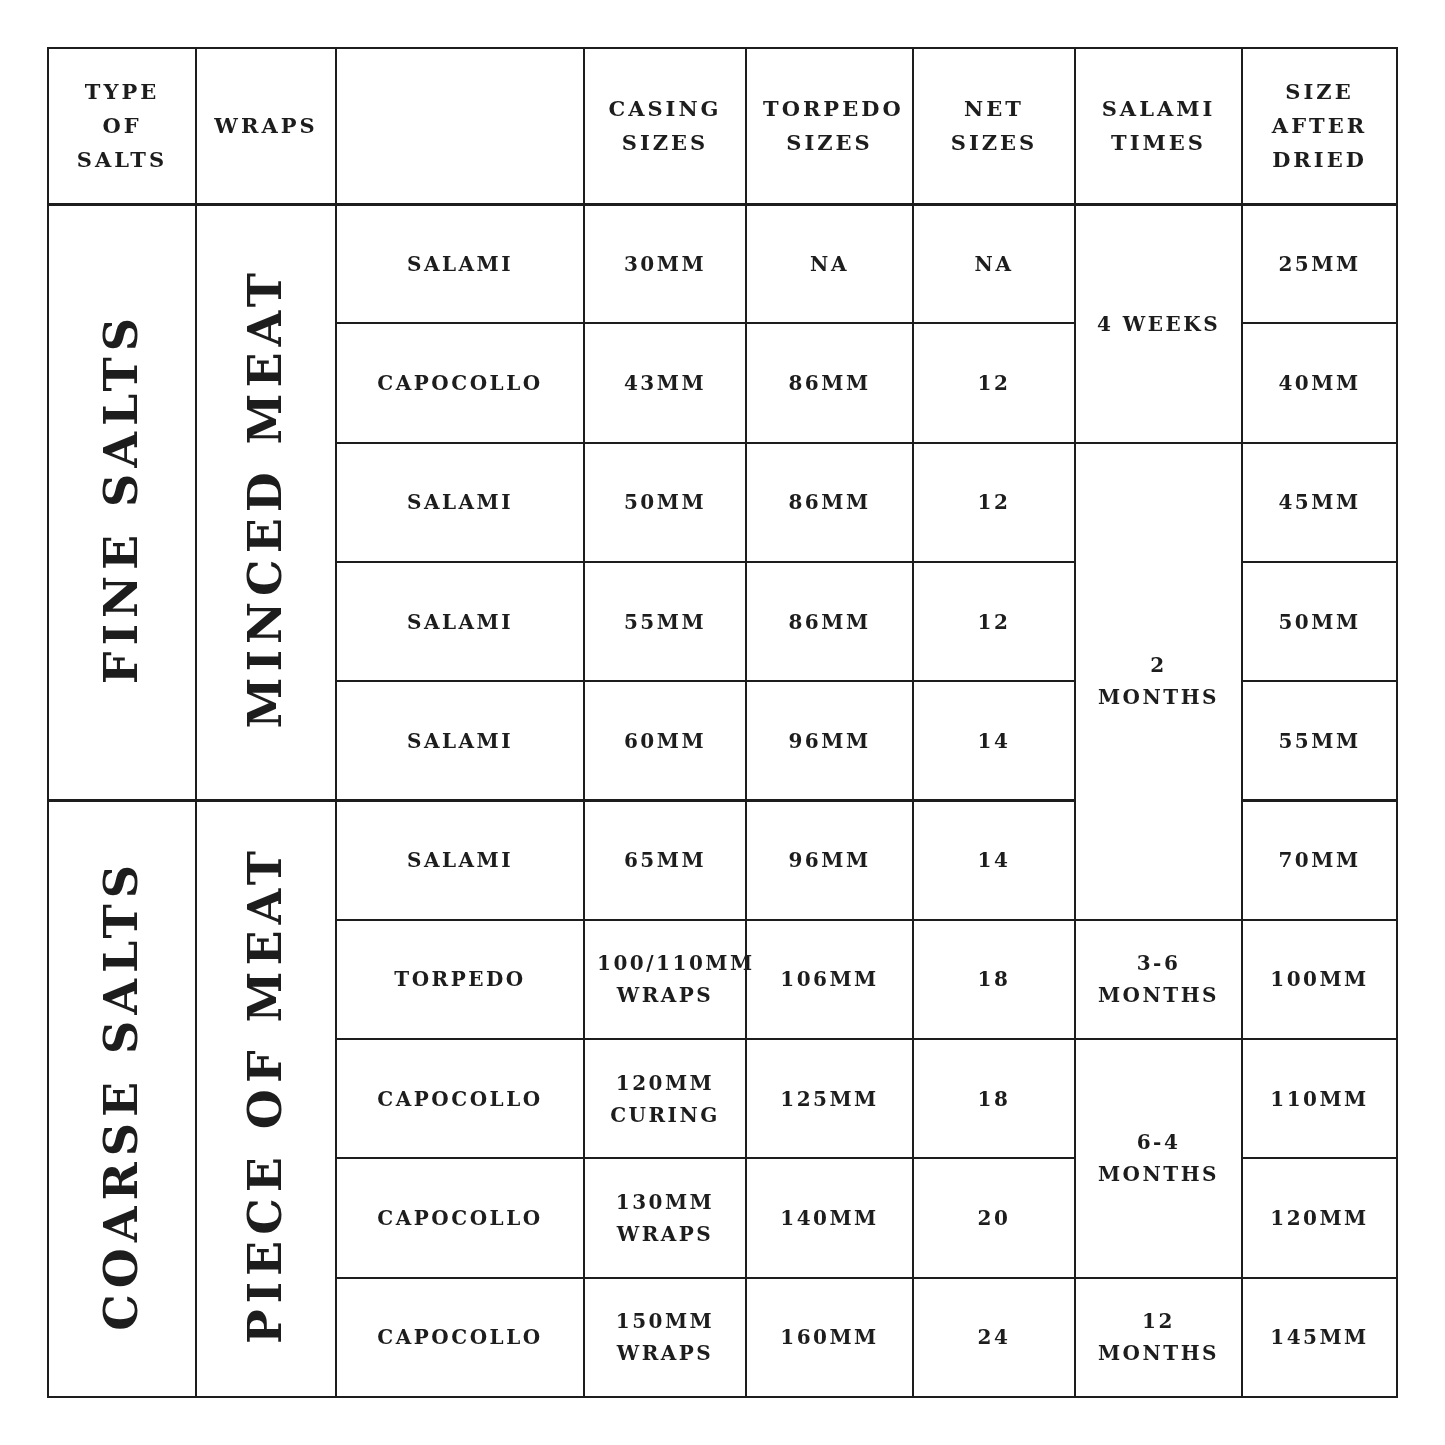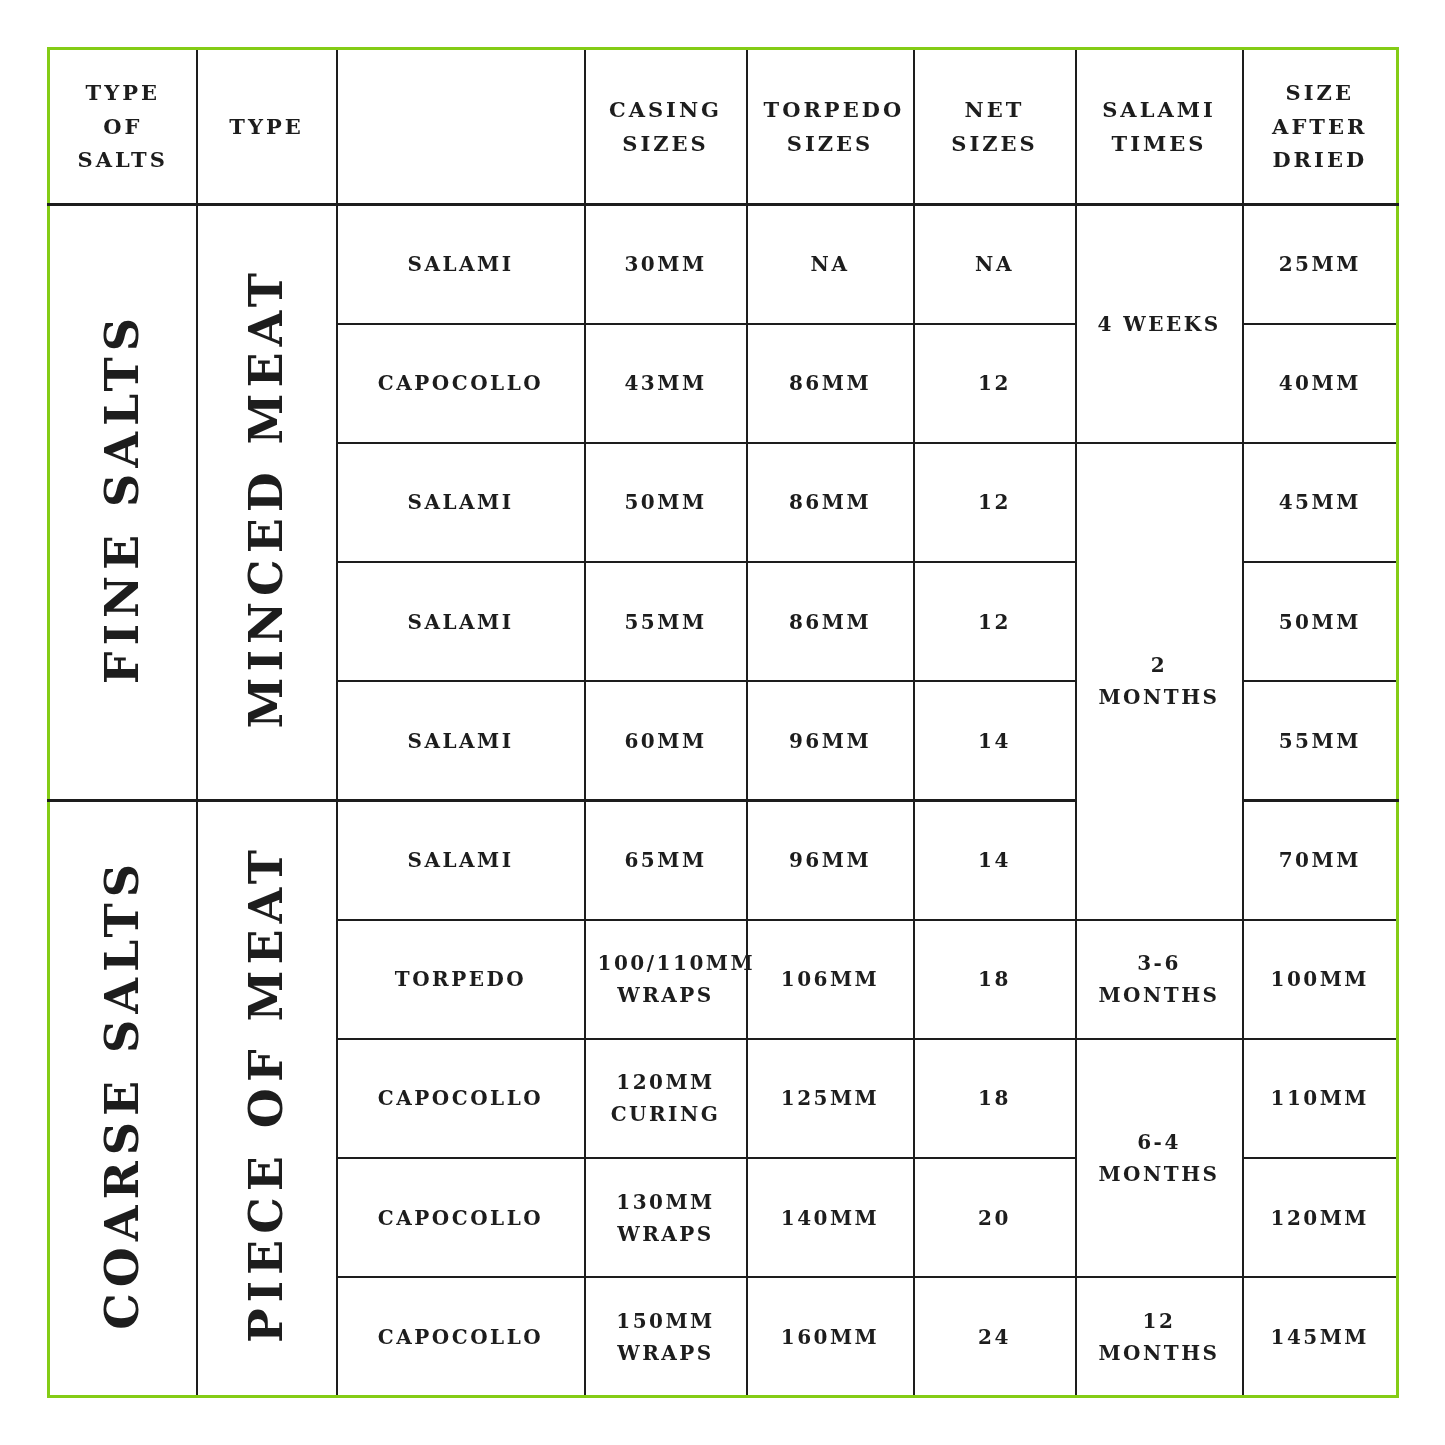--- a/index.html
+++ b/index.html
@@ -22,7 +22,7 @@
     height: 1351px;
     border-collapse: collapse;
     table-layout: fixed;
-    border: 3px solid #84cc16;
+    border: 1px solid #84cc16;
   }
 
   .curing-chart th,

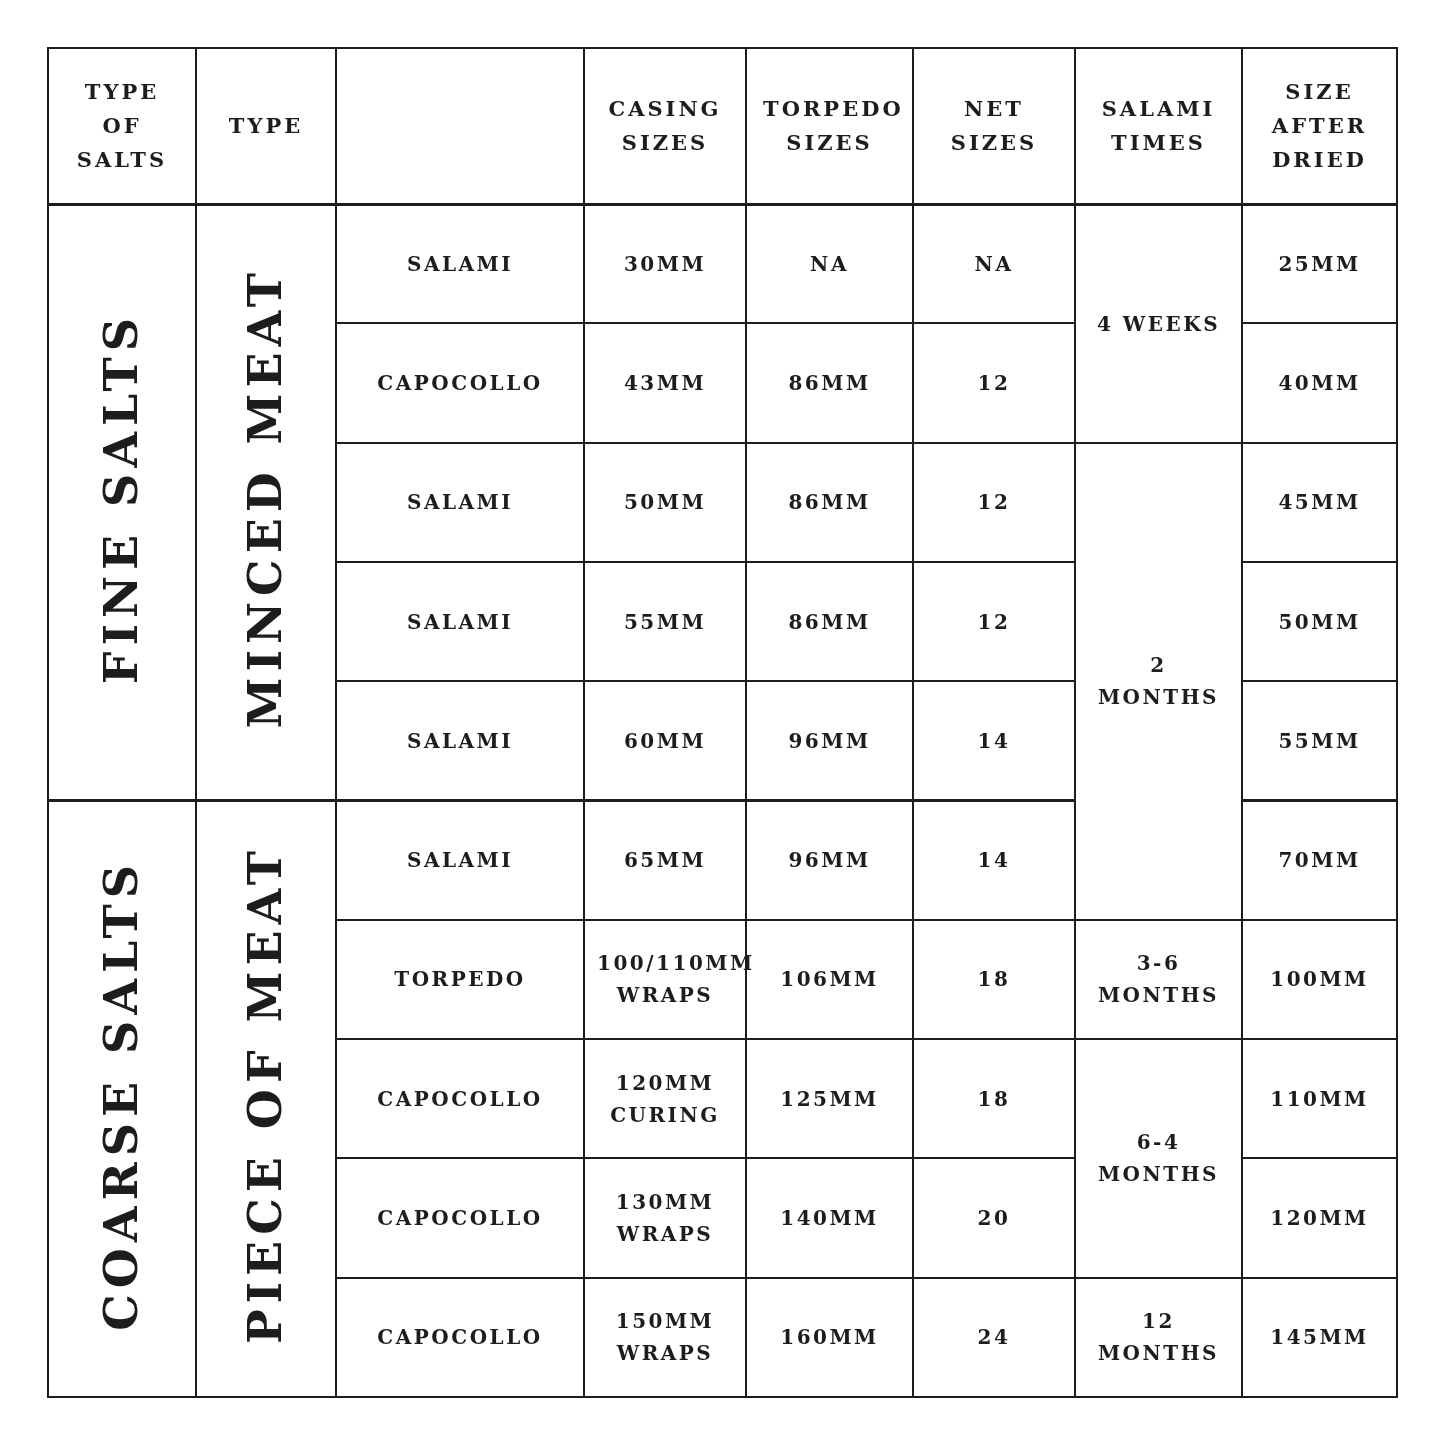--- a/index.html
+++ b/index.html
@@ -88,7 +88,7 @@
     <thead>
       <tr>
         <th>TYPE OF SALTS</th>
-        <th>TYPE</th>
+        <th>WRAPS</th>
         <th></th>
         <th>CASING SIZES</th>
         <th>TORPEDO SIZES</th>

